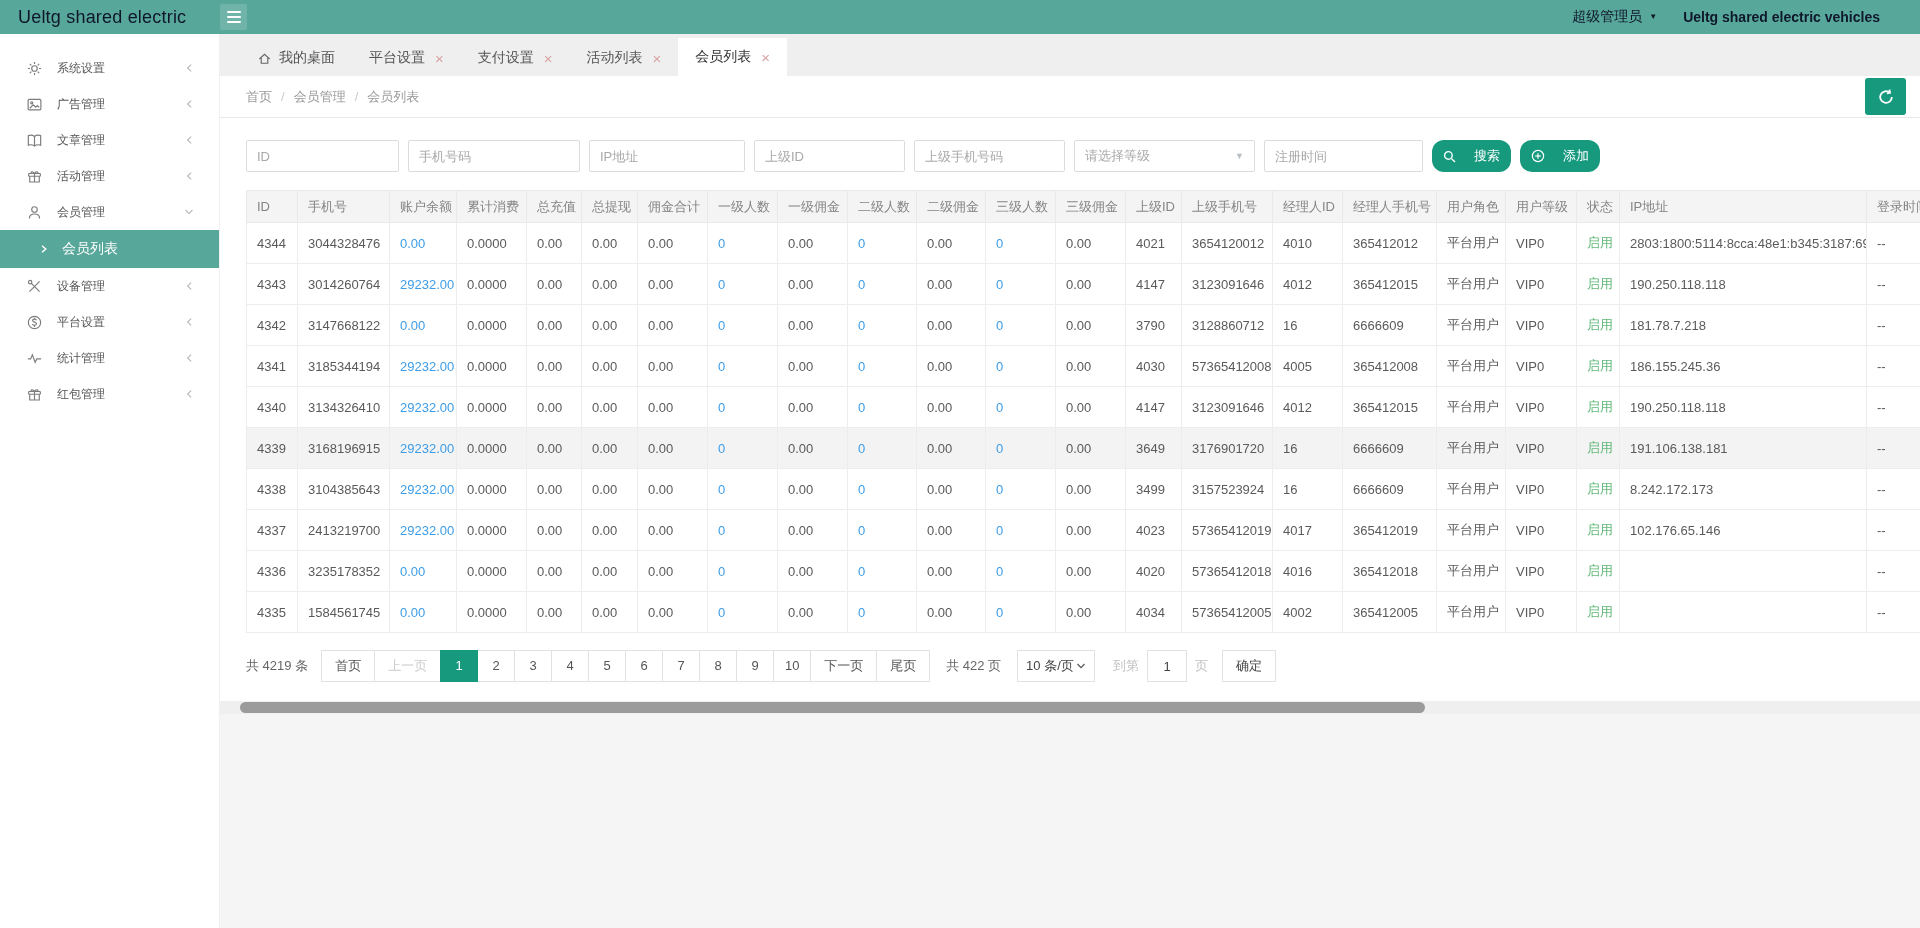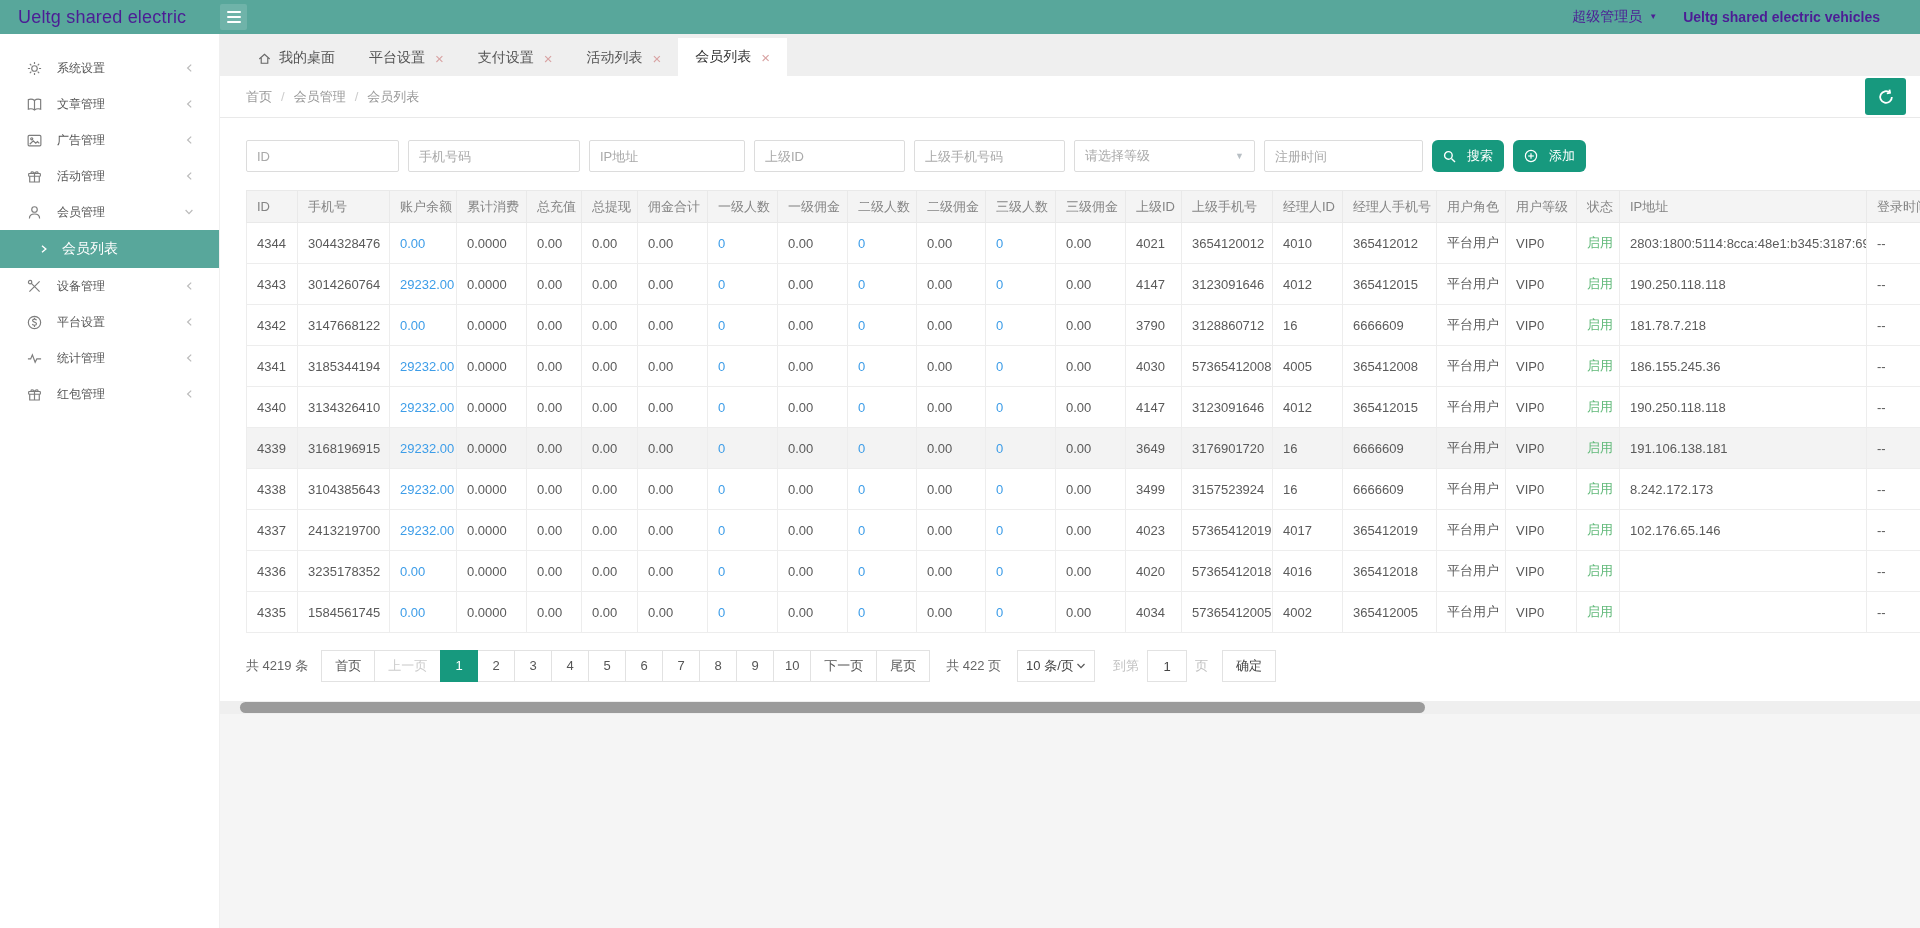--- a/index.html
+++ b/index.html
@@ -7,7 +7,7 @@
   body { font-family:"Liberation Sans","DejaVu Sans",sans-serif; background:#fff; font-size:14px; }
 
   
-  .topbar { height:34px; background:#58a79b; display:flex; align-items:center; color:#4c1d95; }
+  .topbar { height:34px; background:#58a79b; display:flex; align-items:center; color:#0f172a; }
   .topbar .title { width:204px; padding-left:18px; font-size:18px; font-weight:500; letter-spacing:.2px; white-space:nowrap; }
   .hamburger { width:27px; height:26px; margin-left:16px; background:rgba(255,255,255,.14); border-radius:2px;
     display:flex; flex-direction:column; justify-content:center; align-items:center; gap:3px; cursor:pointer; }

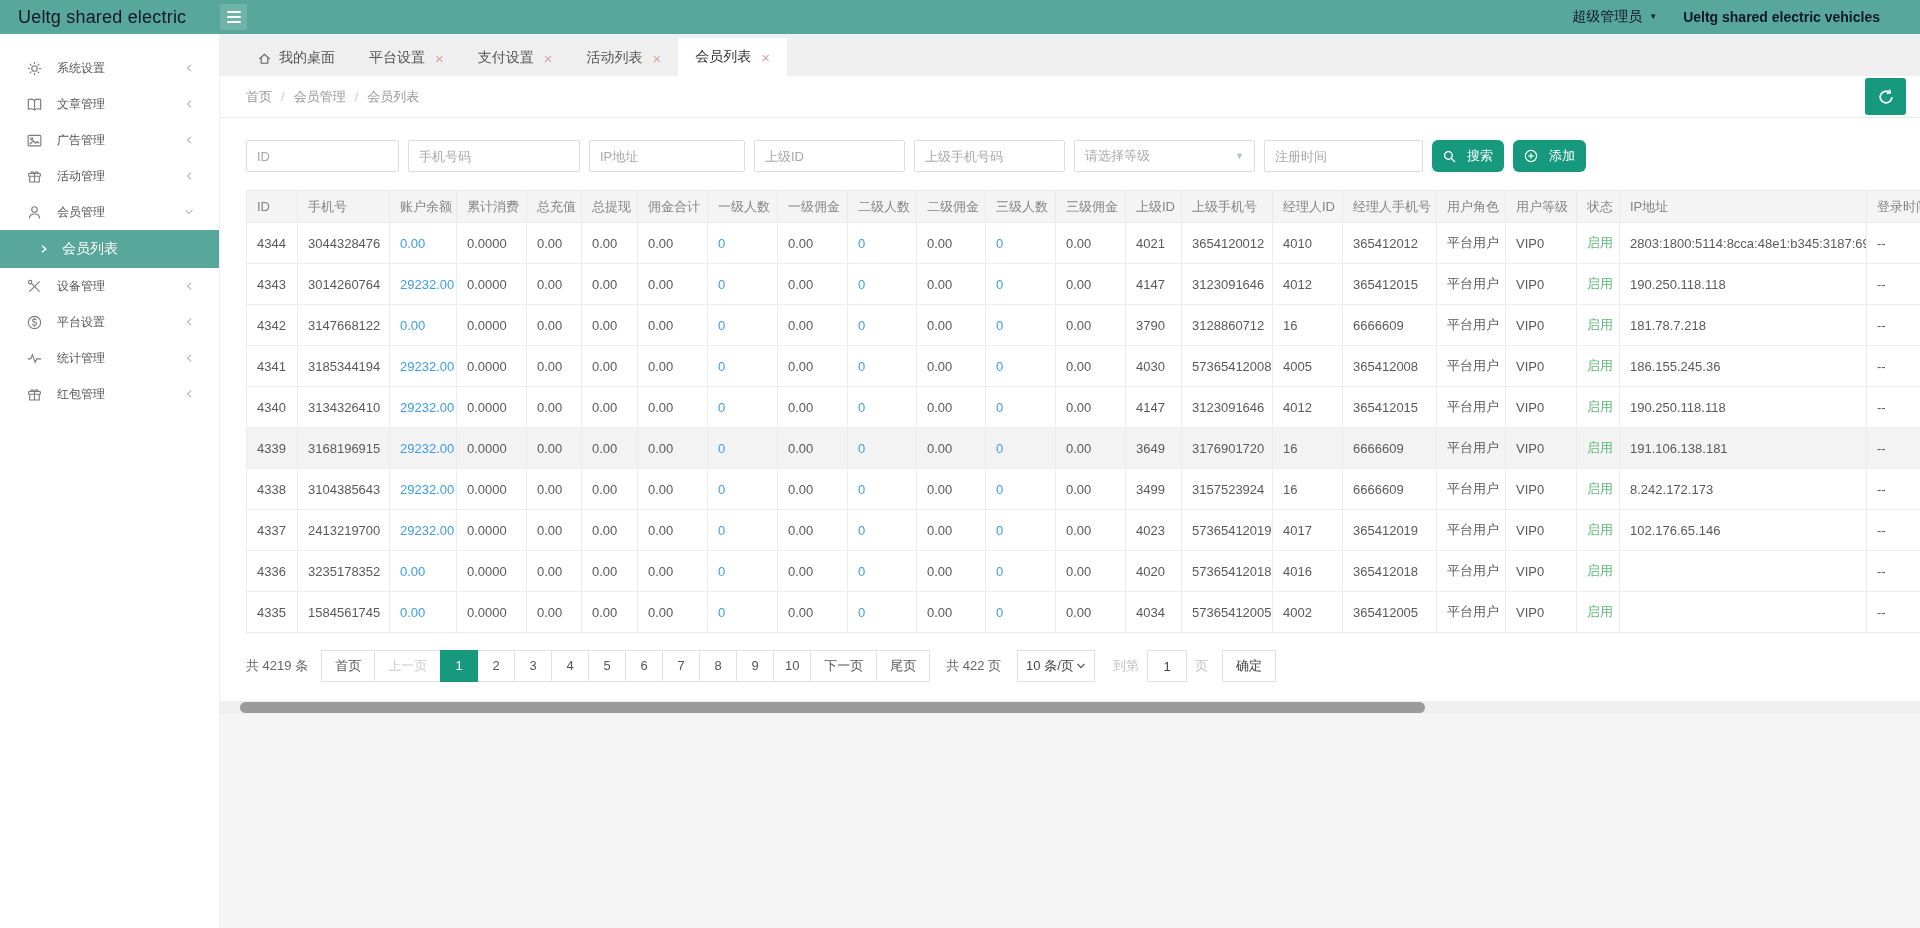--- a/index.html
+++ b/index.html
@@ -137,26 +137,26 @@
     <div class="side-item">
       <span class="icon">
         <svg width="17" height="17" viewBox="0 0 16 16" fill="none" stroke="#7d7d7d" stroke-width="1.1">
-            <path d="M8 4.2C6.5 3 4.2 2.8 2.2 3.4v9C4.2 11.8 6.5 12 8 13.2 9.5 12 11.8 11.8 13.8 12.4v-9C11.8 2.8 9.5 3 8 4.2Z"></path>
-            <path d="M8 4.2v9"></path>
-          </svg>
-      </span>
-      <span class="lbl">文章管理</span>
-      <span class="chev">
-          <svg width="9" height="10" viewBox="0 0 9 10" fill="none" stroke="#bbb" stroke-width="1.2">
-            <polyline points="6.2,1.6 2.6,5 6.2,8.4"></polyline>
-          </svg>
-        </span>
-    </div>
-    <div class="side-item">
-      <span class="icon">
-        <svg width="17" height="17" viewBox="0 0 16 16" fill="none" stroke="#7d7d7d" stroke-width="1.1">
             <rect x="2" y="3.2" width="12" height="9.8" rx="1"></rect>
             <circle cx="5.4" cy="6.4" r="1"></circle>
             <path d="M3.5 11.5 6.8 8.2l2.4 2.4 1.6-1.6 1.7 1.7"></path>
           </svg>
       </span>
       <span class="lbl">广告管理</span>
+      <span class="chev">
+          <svg width="9" height="10" viewBox="0 0 9 10" fill="none" stroke="#bbb" stroke-width="1.2">
+            <polyline points="6.2,1.6 2.6,5 6.2,8.4"></polyline>
+          </svg>
+        </span>
+    </div>
+    <div class="side-item">
+      <span class="icon">
+        <svg width="17" height="17" viewBox="0 0 16 16" fill="none" stroke="#7d7d7d" stroke-width="1.1">
+            <path d="M8 4.2C6.5 3 4.2 2.8 2.2 3.4v9C4.2 11.8 6.5 12 8 13.2 9.5 12 11.8 11.8 13.8 12.4v-9C11.8 2.8 9.5 3 8 4.2Z"></path>
+            <path d="M8 4.2v9"></path>
+          </svg>
+      </span>
+      <span class="lbl">文章管理</span>
       <span class="chev">
           <svg width="9" height="10" viewBox="0 0 9 10" fill="none" stroke="#bbb" stroke-width="1.2">
             <polyline points="6.2,1.6 2.6,5 6.2,8.4"></polyline>

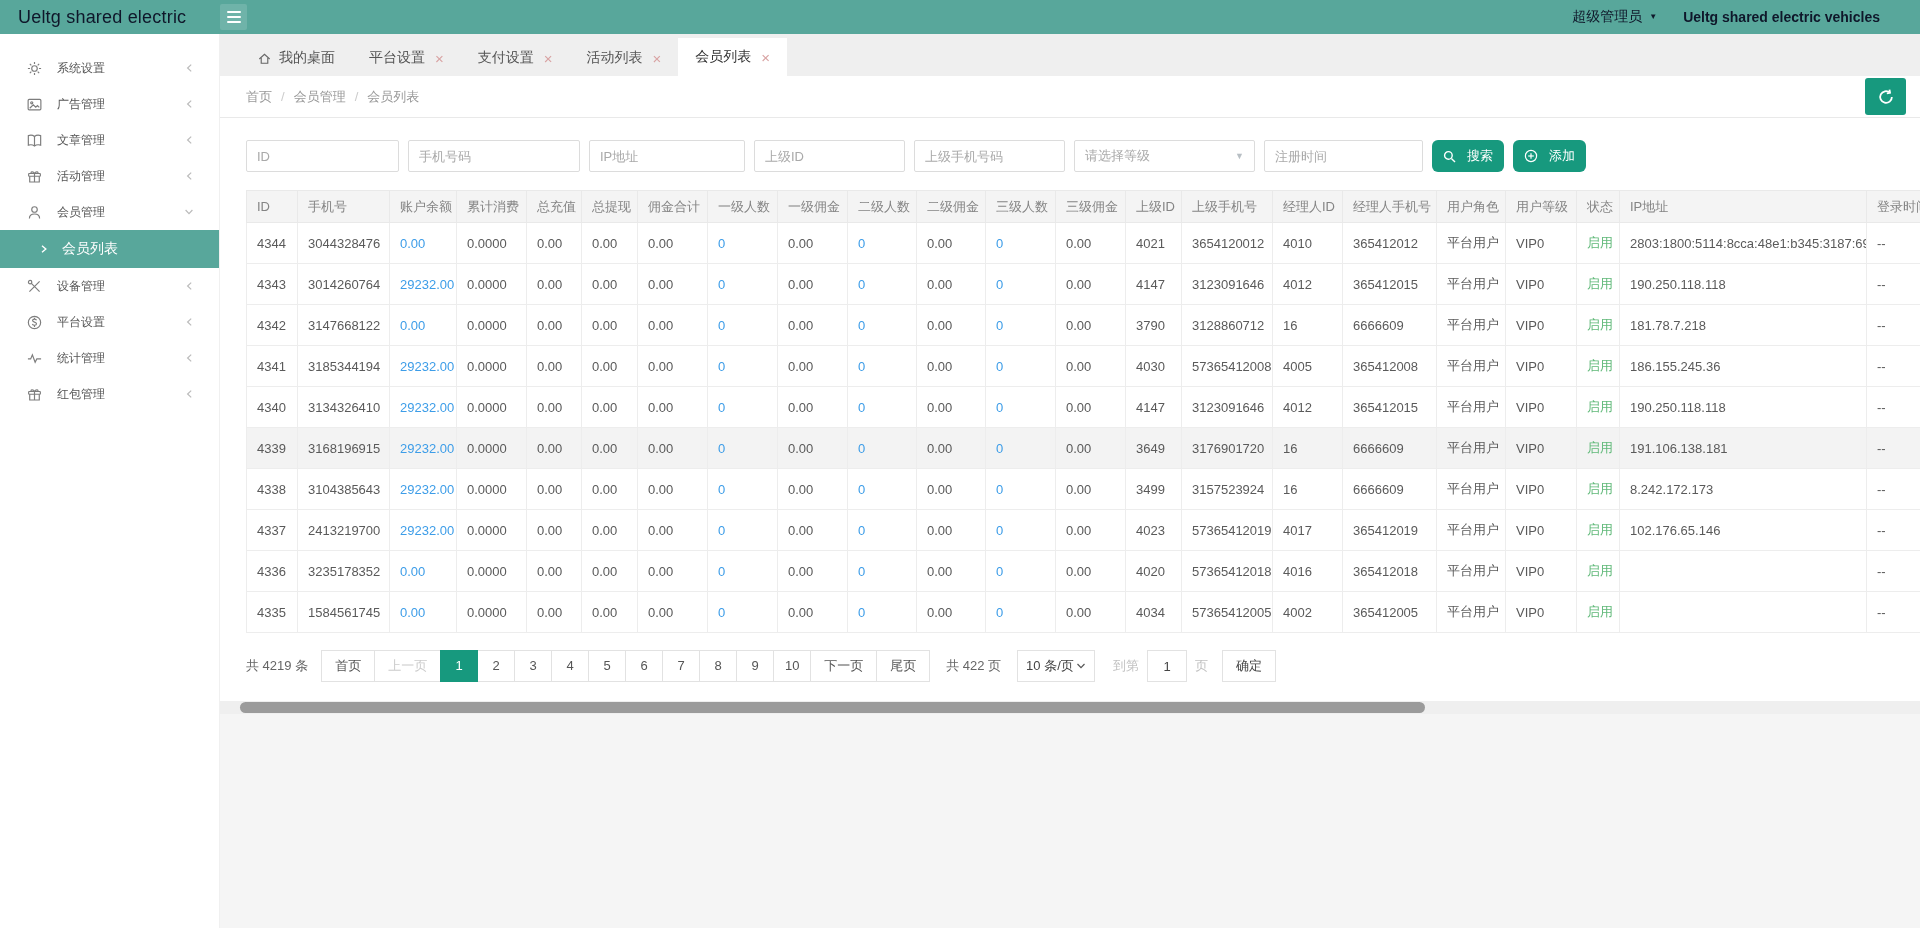--- a/index.html
+++ b/index.html
@@ -57,8 +57,8 @@
     align-items:center; justify-content:space-between; padding:0 10px; cursor:pointer; background:#fff; }
   .f-select .ph { color:#a9a9a9; font-size:13px; }
   .f-select .sel-caret { color:#b8bfc4; font-size:9px; }
-  .btn { height:32px; background:#17997e; color:#fff; border:none; border-radius:6px; padding:0 11px;
-    display:flex; align-items:center; gap:11px; font-size:13px; cursor:pointer; font-family:inherit; }
+  .btn { height:32px; background:#17997e; color:#fff; border:none; border-radius:12px; padding:0 11px;
+    display:flex; align-items:center; gap:18px; font-size:13px; cursor:pointer; font-family:inherit; }
 
   
   .table-wrap { margin-top:18px; width:1674px; overflow:hidden; }

